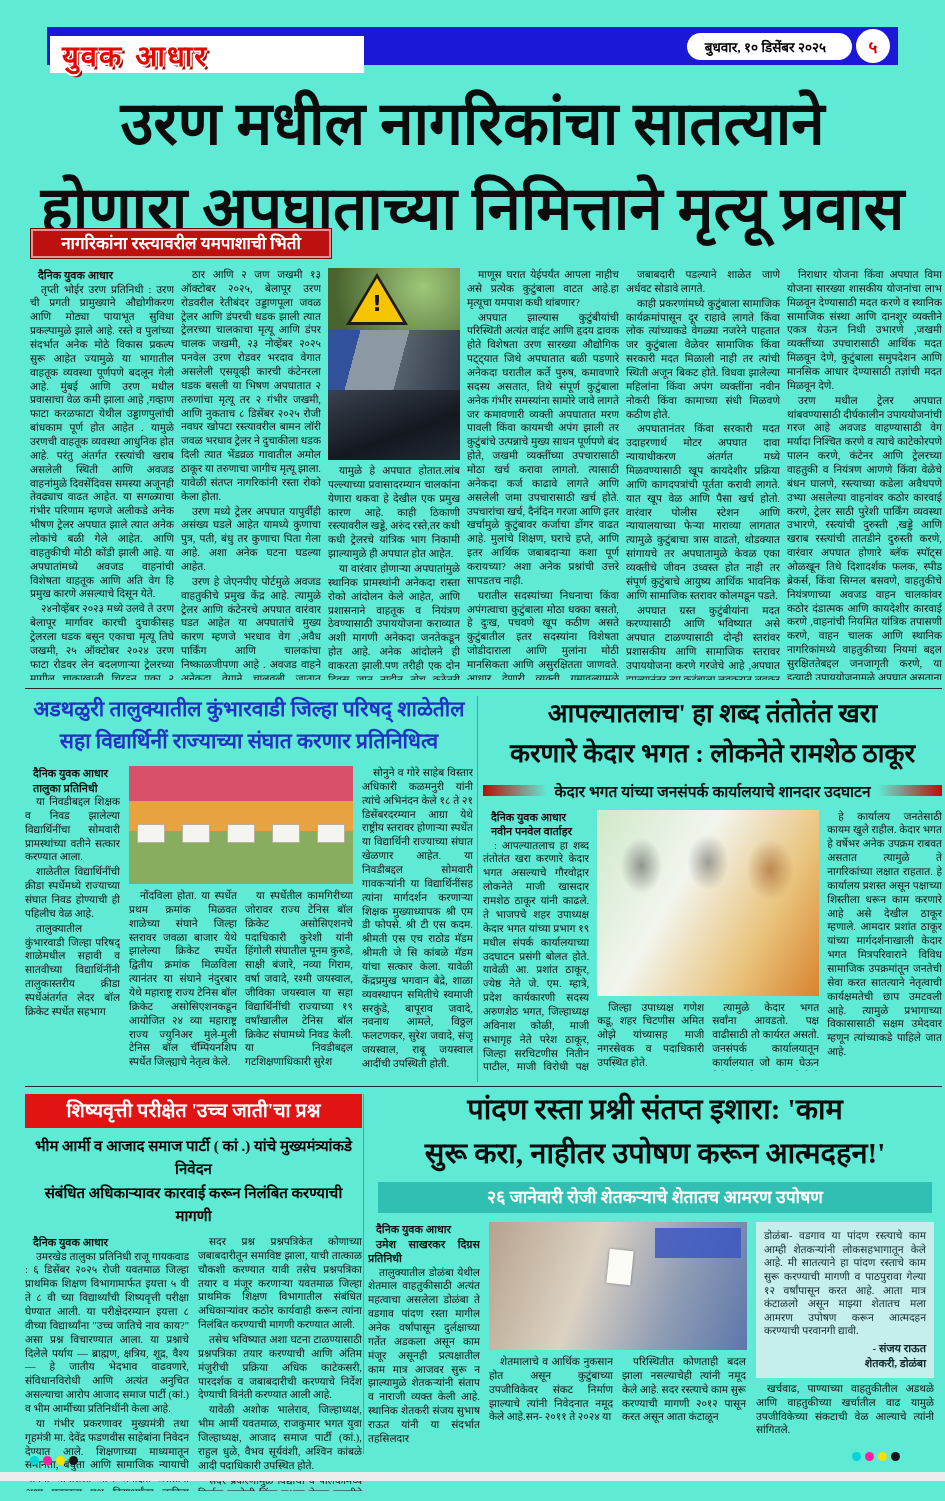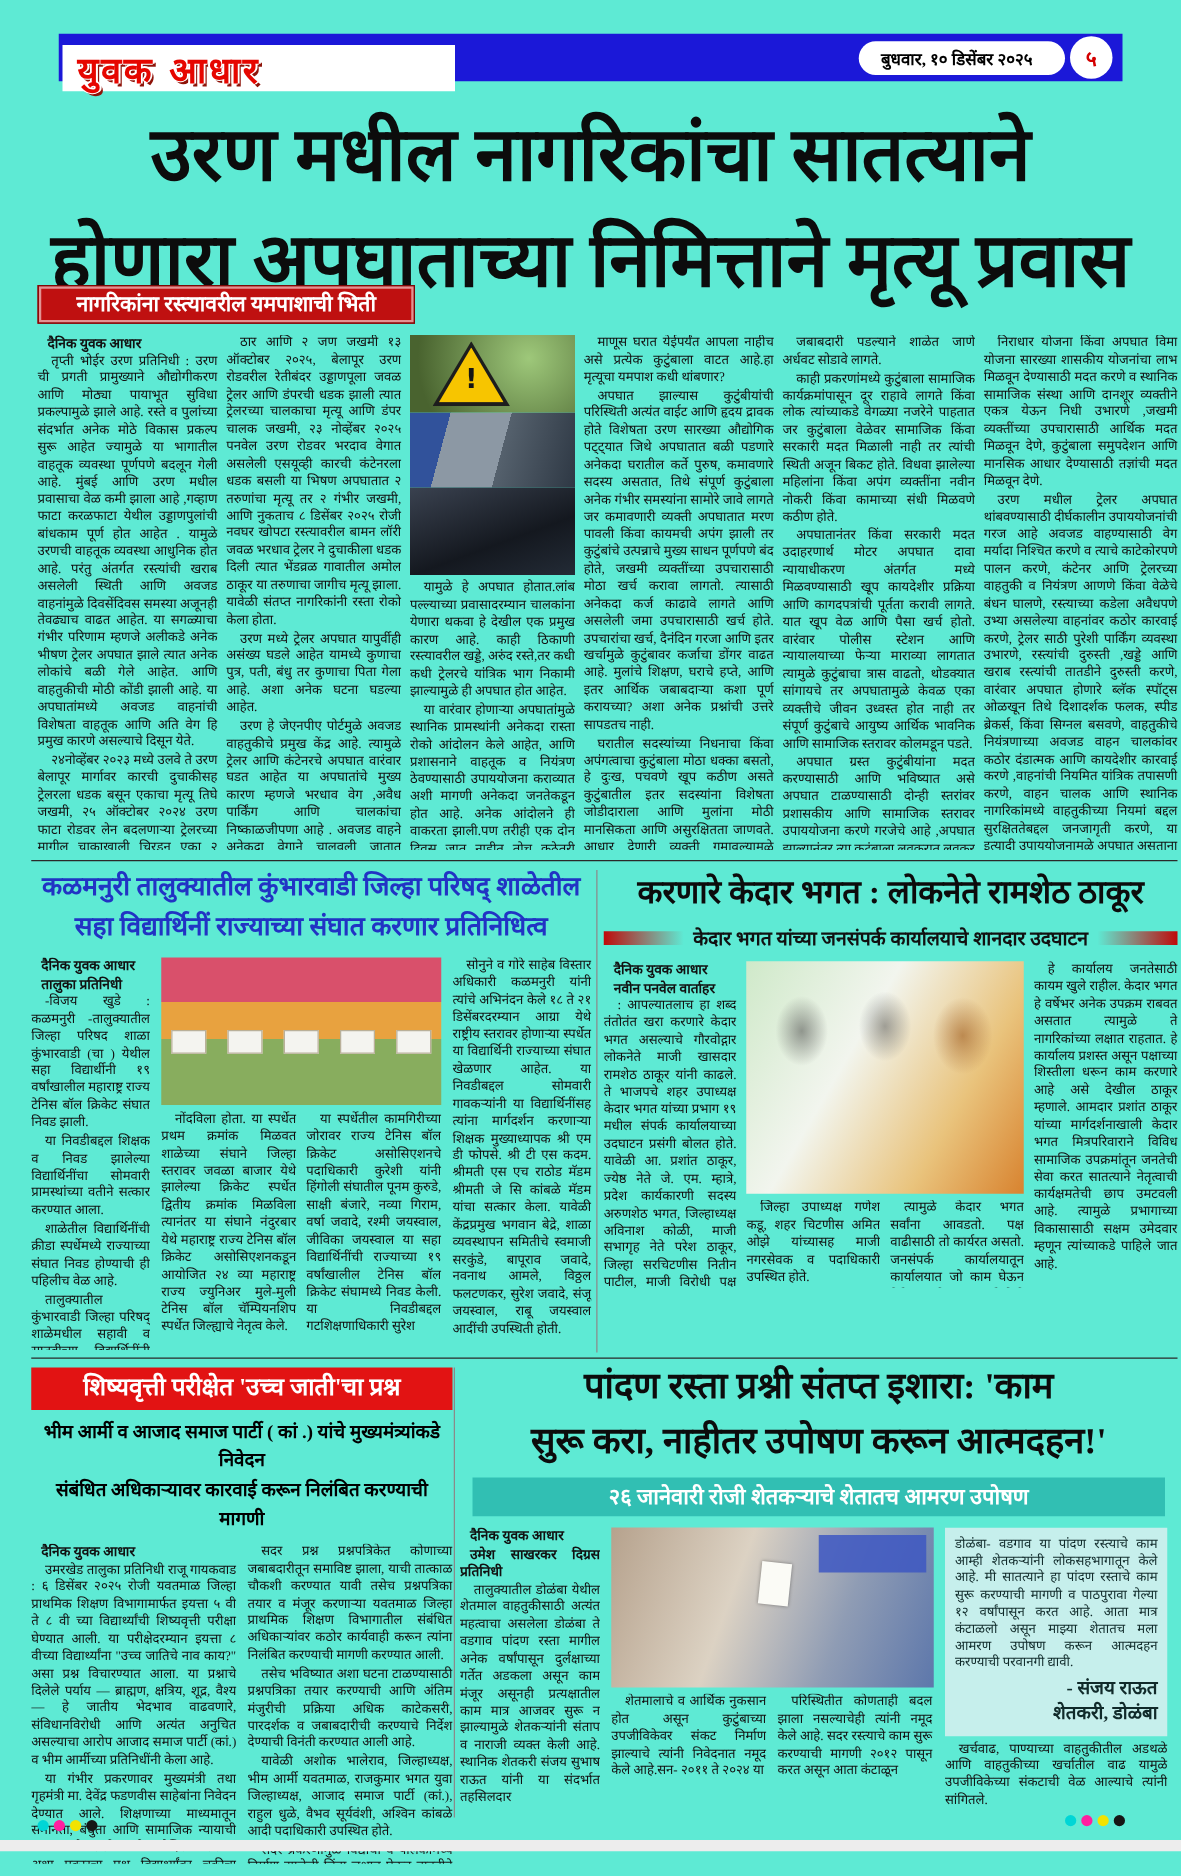--- a/index.html
+++ b/index.html
@@ -161,7 +161,7 @@
   <div class="vdiv" style="left:477px;top:696px;height:386px"></div>
 
   <div class="stud">
-    <div class="stud-head">कळमनुरी तालुक्यातील कुंभारवाडी  जिल्हा परिषद् शाळेतील सहा विद्यार्थिनीं राज्याच्या संघात करणार प्रतिनिधित्व</div>
+    <div class="stud-head">अडथळुरी तालुक्यातील कुंभारवाडी  जिल्हा परिषद् शाळेतील सहा विद्यार्थिनीं राज्याच्या संघात करणार प्रतिनिधित्व</div>
     <div class="stud-body colgrp">
       <div class="bcol" style="width:95px">
         <div class="byline">दैनिक युवक आधार</div>

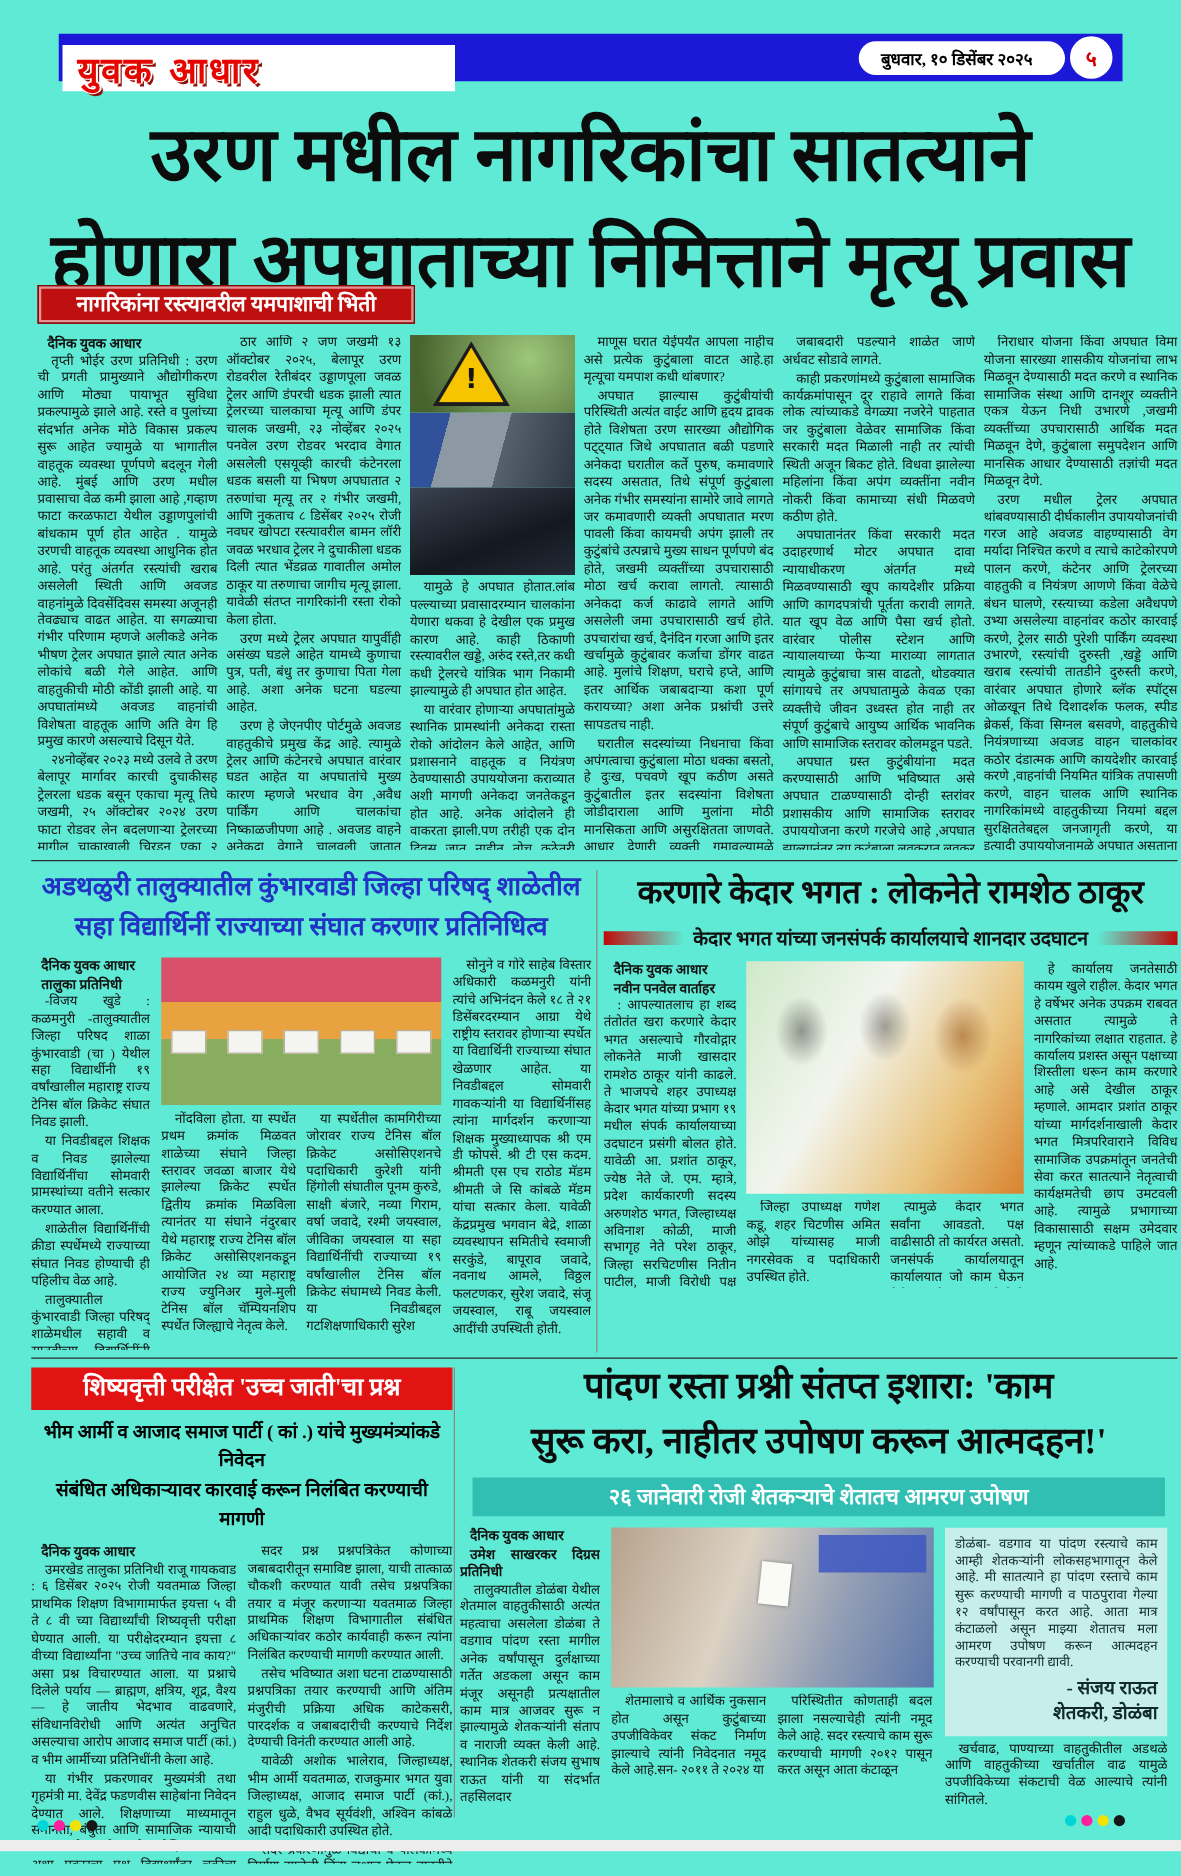--- a/index.html
+++ b/index.html
@@ -200,6 +200,7 @@
 
   <div class="kedar">
     <div class="kedar-head">
+      <div>आपल्यातलाच' हा शब्द तंतोतंत खरा</div>
       <div>करणारे केदार भगत : लोकनेते रामशेठ ठाकूर</div>
     </div>
     <div class="kedar-sub">

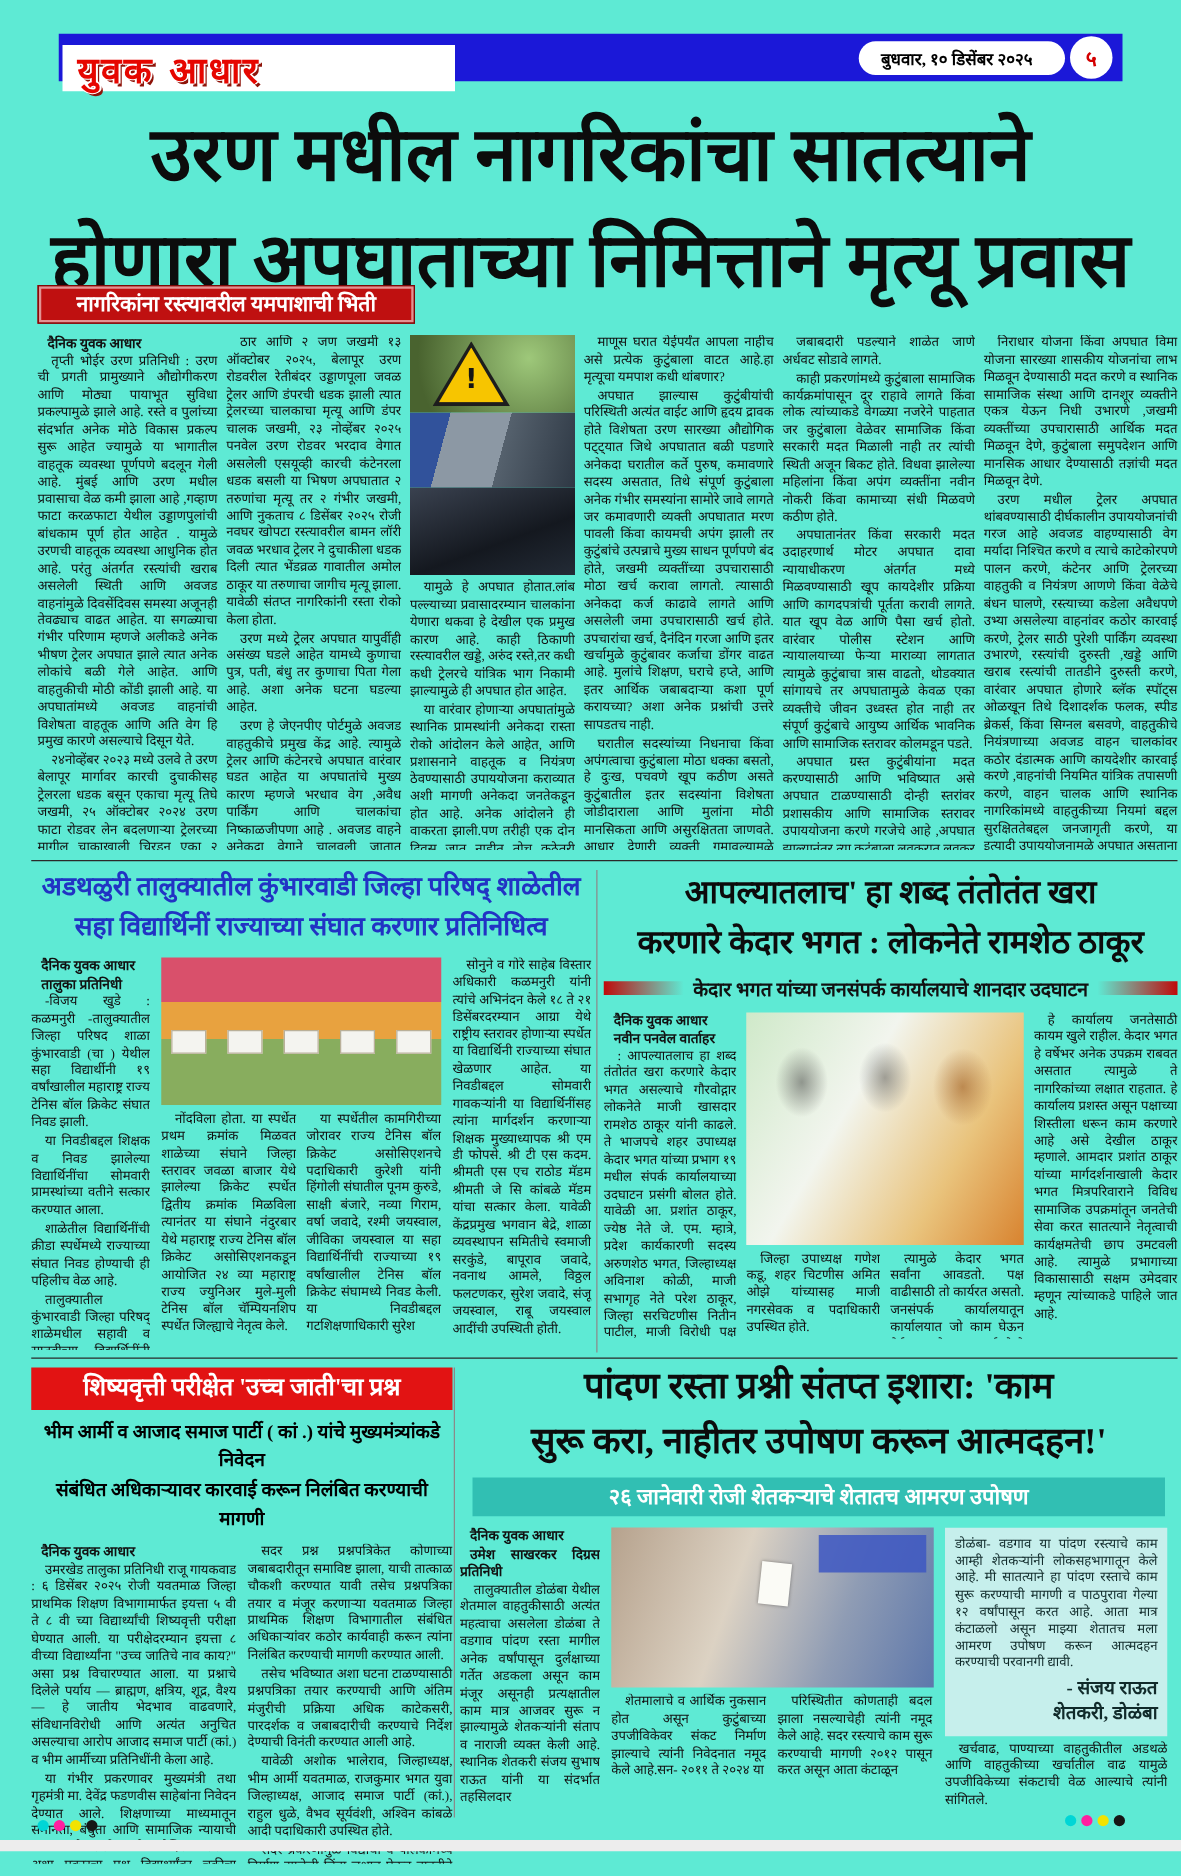--- a/index.html
+++ b/index.html
@@ -167,7 +167,6 @@
         <div class="byline">दैनिक युवक आधार</div>
         <div class="byline">तालुका प्रतिनिधी</div>
         <div>
-            <p>-विजय खुडे : कळमनुरी -तालुक्यातील जिल्हा परिषद शाळा कुंभारवाडी (चा ) येथील सहा विद्यार्थीनी १९ वर्षांखालील महाराष्ट्र राज्य टेनिस बॉल क्रिकेट संघात निवड झाली.</p>
             <p>या निवडीबद्दल शिक्षक व निवड झालेल्या विद्यार्थिनींचा सोमवारी प्रामस्थांच्या वतीने सत्कार करण्यात आला.</p>
             <p>शाळेतील विद्यार्थिनींची क्रीडा स्पर्धेमध्ये राज्याच्या संघात निवड होण्याची ही पहिलीच वेळ आहे.</p>
             <p>तालुक्यातील कुंभारवाडी जिल्हा परिषद् शाळेमधील सहावी व सातवीच्या विद्यार्थिनींनी तालुकास्तरीय क्रीडा स्पर्धेअंतर्गत लेदर बॉल क्रिकेट स्पर्धेत सहभाग</p>

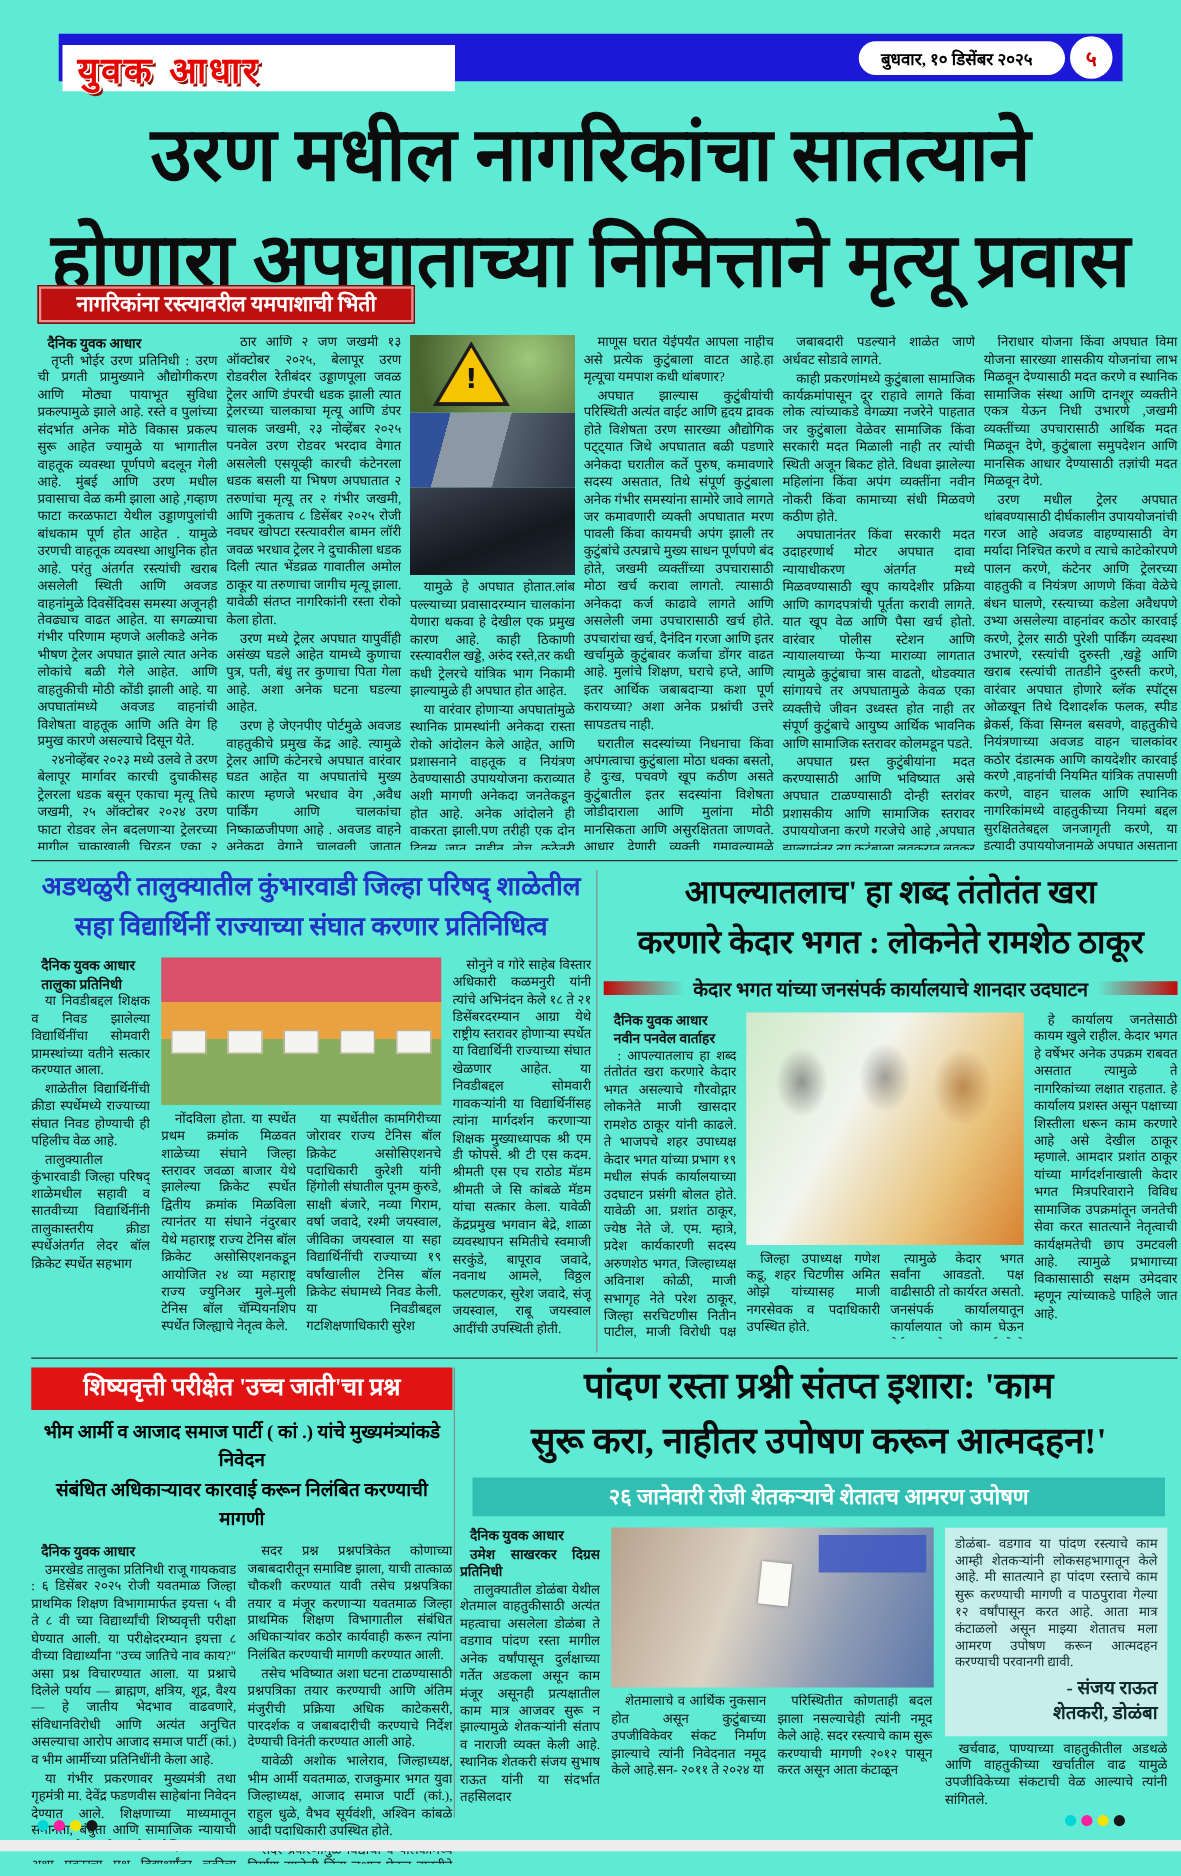--- a/index.html
+++ b/index.html
@@ -82,7 +82,7 @@
          box-shadow:0 0 3px rgba(0,0,0,.4);transform:rotate(6deg);}
   .banner{position:absolute;right:6px;top:6px;width:86px;height:30px;background:#3d57c2;opacity:.85;}
   .quote-box{background:#c6efec;padding:7px 8px;font-size:10.5px;line-height:1.3;text-align:justify;color:#102a2a;}
-  .quote-attrib{text-align:right;font-weight:bold;font-size:15px;line-height:1.35;margin-top:3px;}
+  .quote-attrib{text-align:right;font-weight:bold;font-size:11px;line-height:1.35;margin-top:3px;}
   
   .regdots{position:absolute;display:flex;gap:4px;}
   .dot{width:9px;height:9px;border-radius:50%;}

